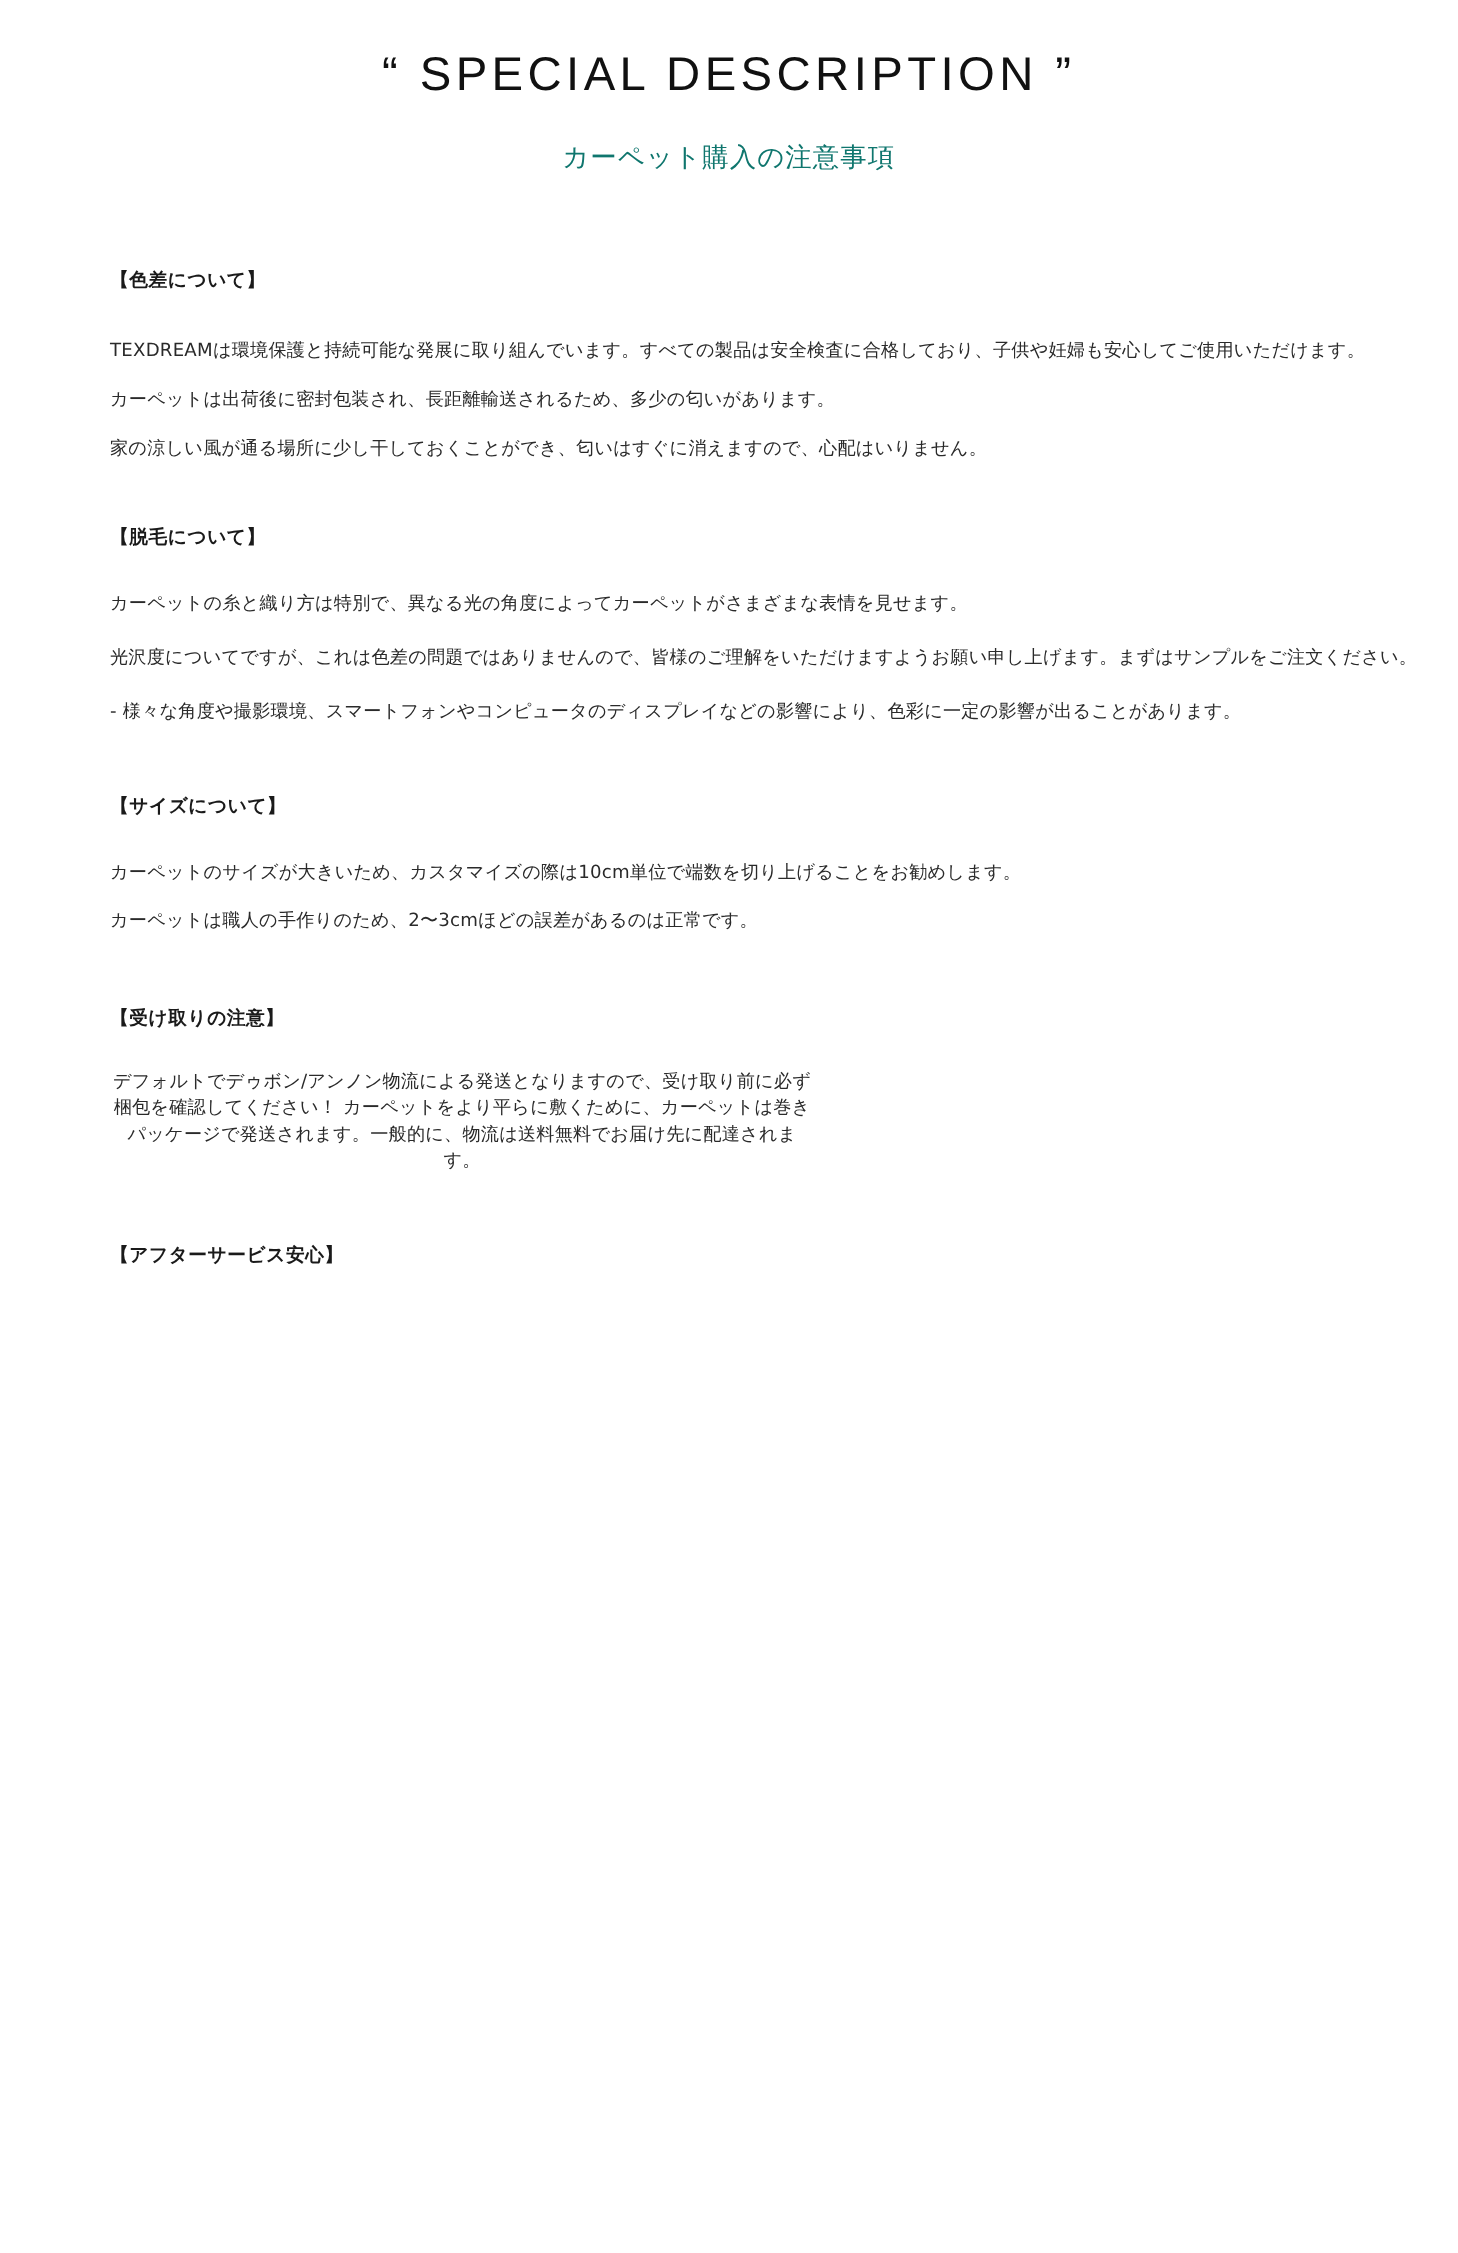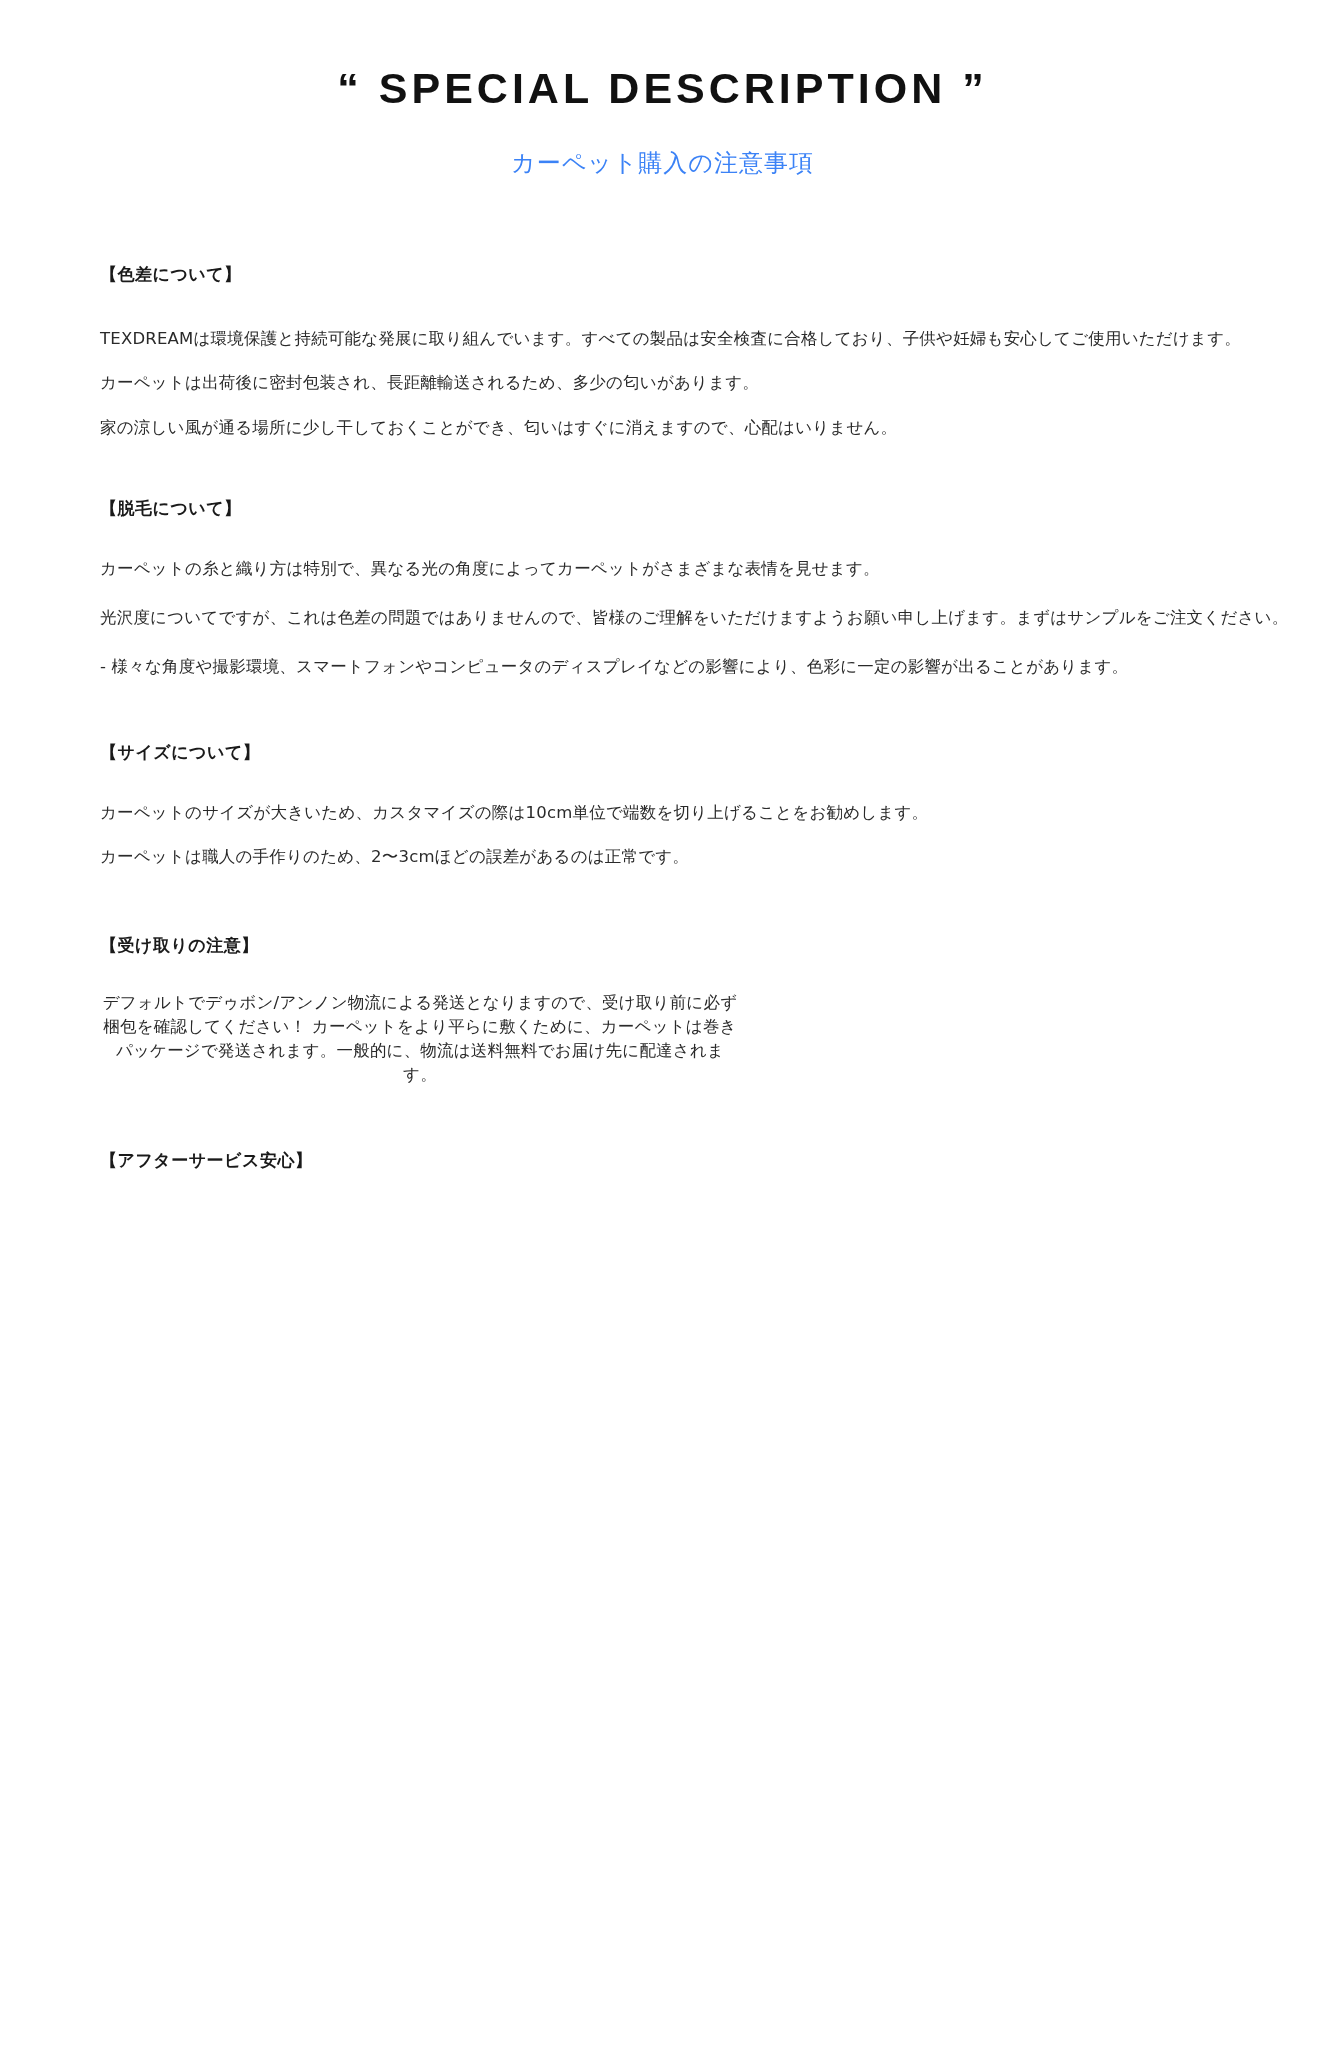--- a/index.html
+++ b/index.html
@@ -25,11 +25,11 @@
   .title {
     text-align: center;
     font-size: 43px;
-    font-weight: bold;
+    font-weight: normal;
     letter-spacing: 4px;
     color: #111111;
     margin: 0;
-    padding-top: 64px;
+    padding-top: 44px;
     font-family: "Liberation Sans", sans-serif;
   }
   .subtitle {

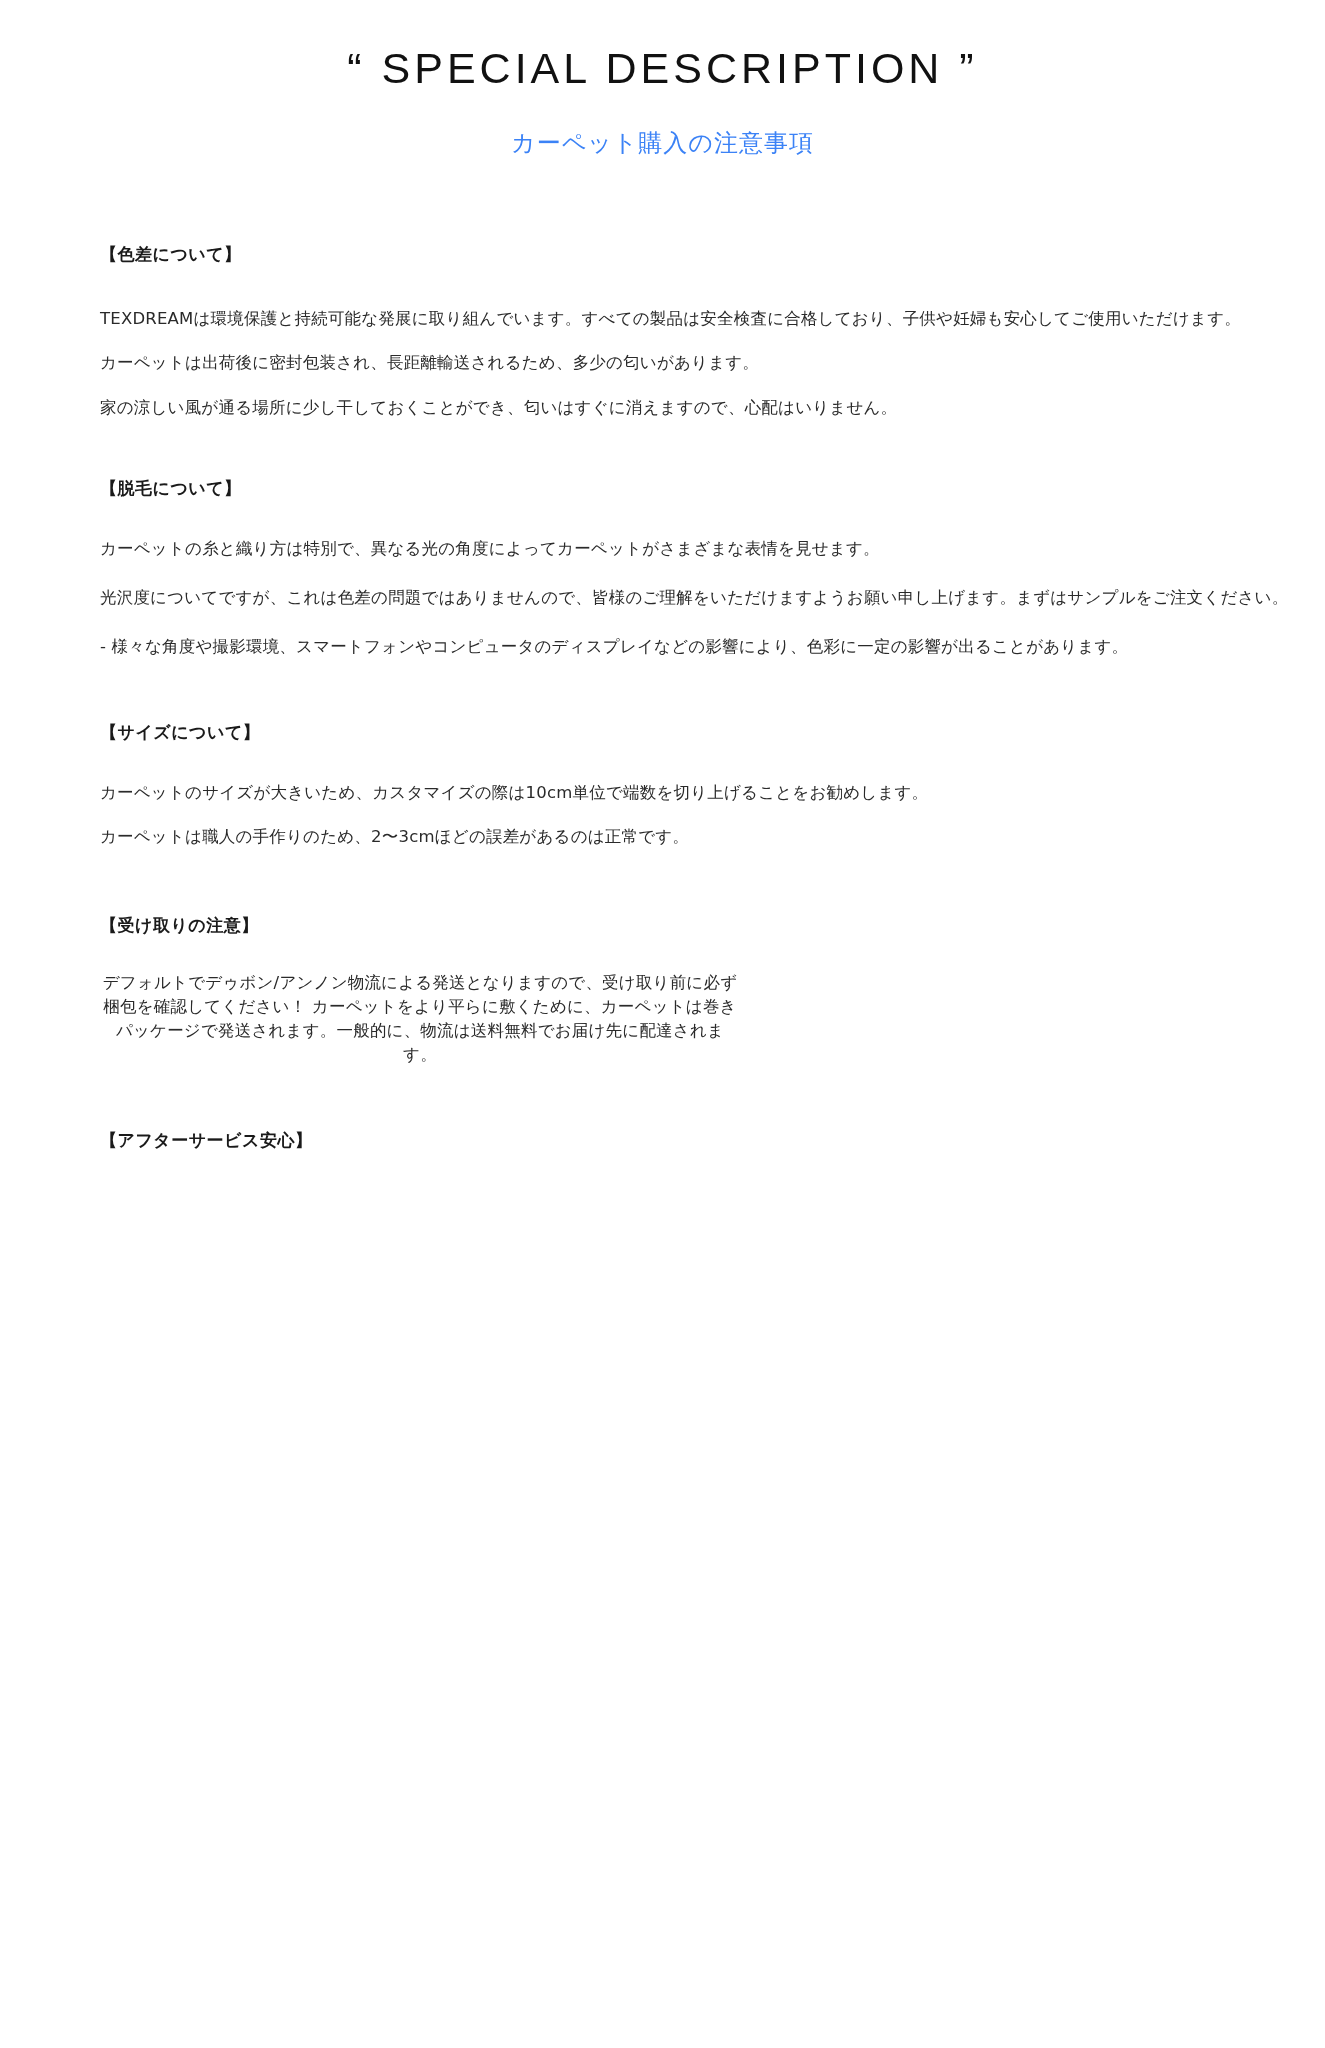--- a/index.html
+++ b/index.html
@@ -36,7 +36,7 @@
     text-align: center;
     font-size: 24px;
     font-weight: normal;
-    color: #3b82f6;
+    color: #0f766e;
     margin: 0;
     padding-top: 34px;
     letter-spacing: 1px;

